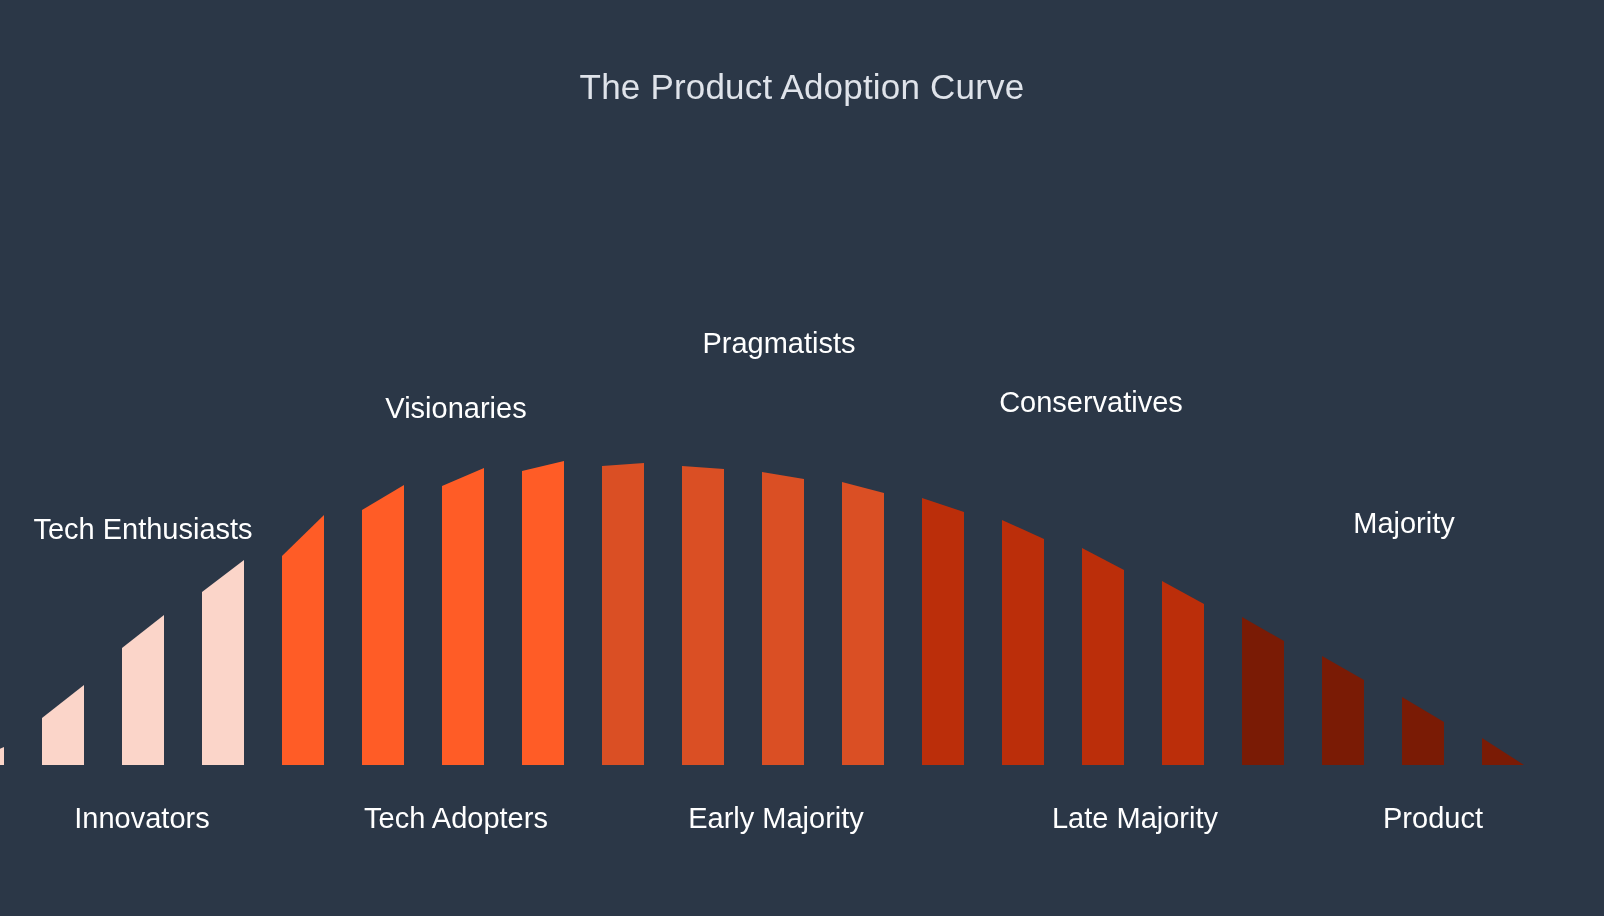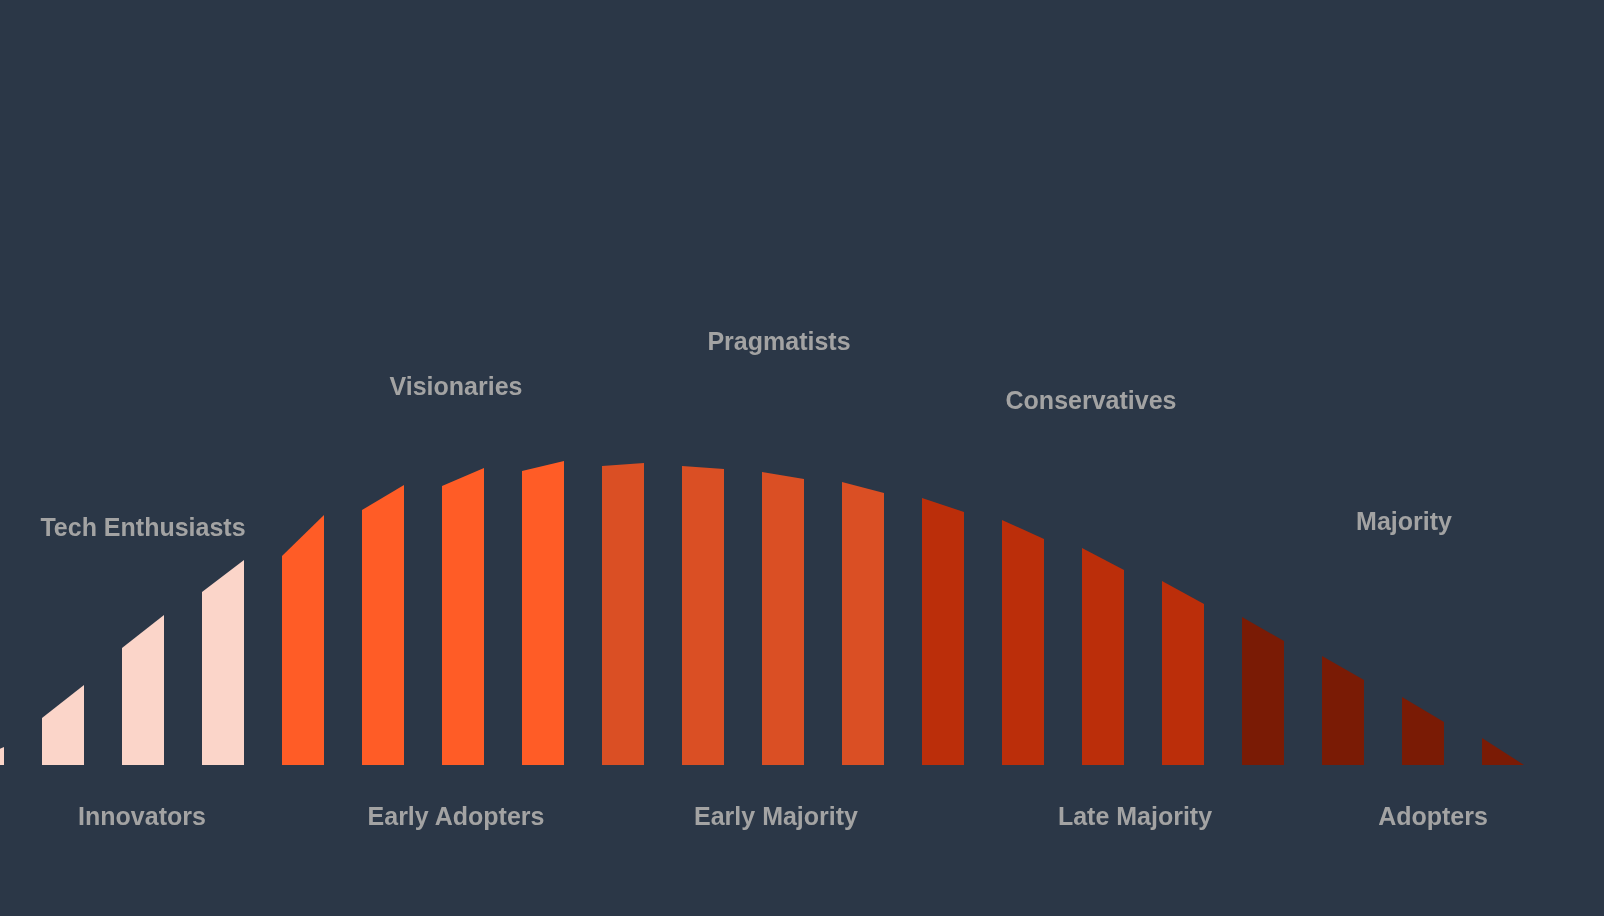--- a/index.html
+++ b/index.html
@@ -59,6 +59,7 @@
 
 <div id="stage">
 
+  <div id="chart-title">The Product Adoption Curve</div>
 
   <div id="plot-area">
     <svg id="bars-svg" width="1604" height="916">

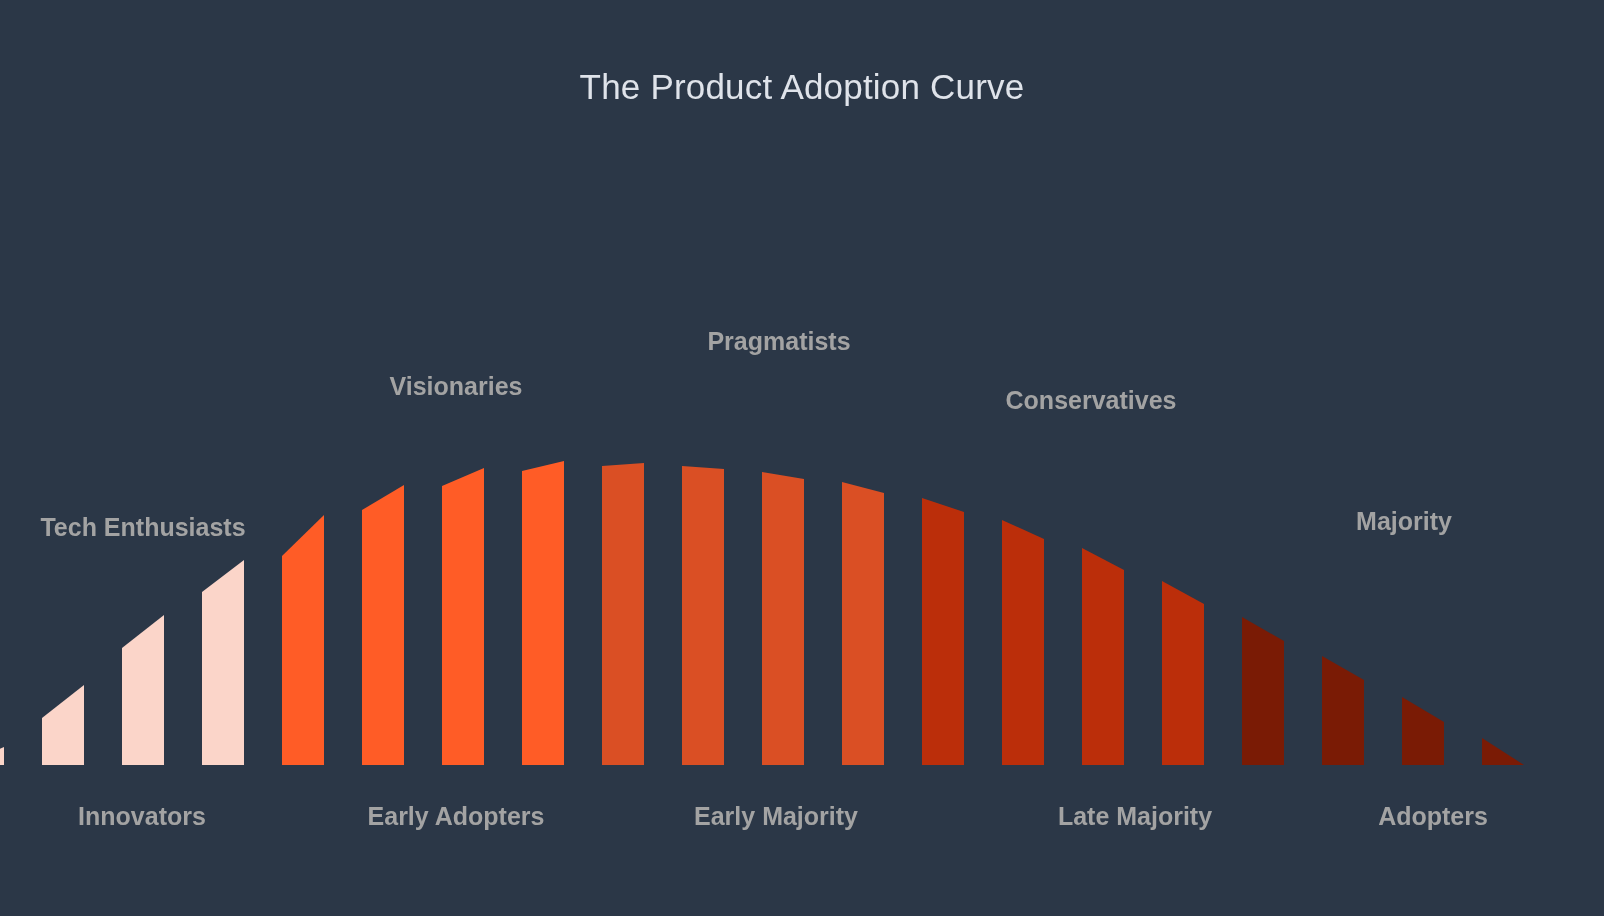--- a/index.html
+++ b/index.html
@@ -45,9 +45,9 @@
   }
   .seg-label {
     position: absolute;
-    font-size: 25px;
-    font-weight: 700;
-    color: #a3a3a3;
+    font-size: 29px;
+    font-weight: 400;
+    color: #ffffff;
     white-space: nowrap;
     transform: translateX(-50%);
   }

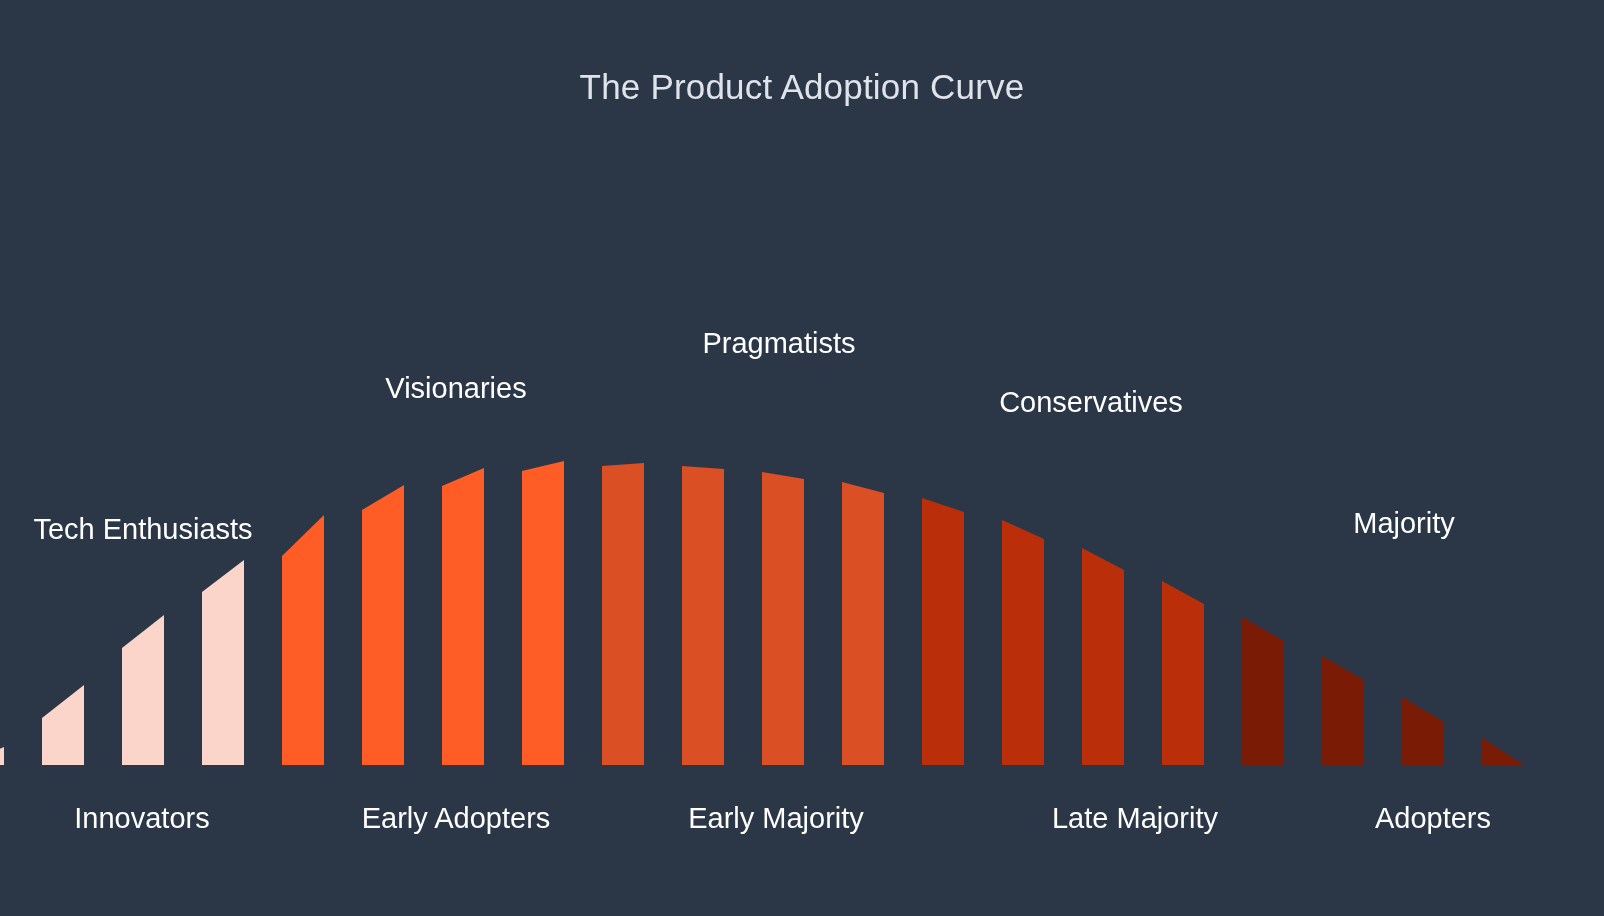--- a/index.html
+++ b/index.html
@@ -88,7 +88,7 @@
     </svg>
     <div id="upper-label-layer">
         <div class="seg-label upper" style="left: 143px; top: 513px;">Tech Enthusiasts</div>
-        <div class="seg-label upper" style="left: 456px; top: 372px; text-align: right;">Visionaries</div>
+        <div class="seg-label upper" style="left: 456px; top: 392px; text-align: right;">Visionaries</div>
         <div class="seg-label upper" style="left: 779px; top: 327px;">Pragmatists</div>
         <div class="seg-label upper" style="left: 1091px; top: 386px;">Conservatives</div>
         <div class="seg-label upper" style="left: 1404px; top: 507px;">Majority</div>

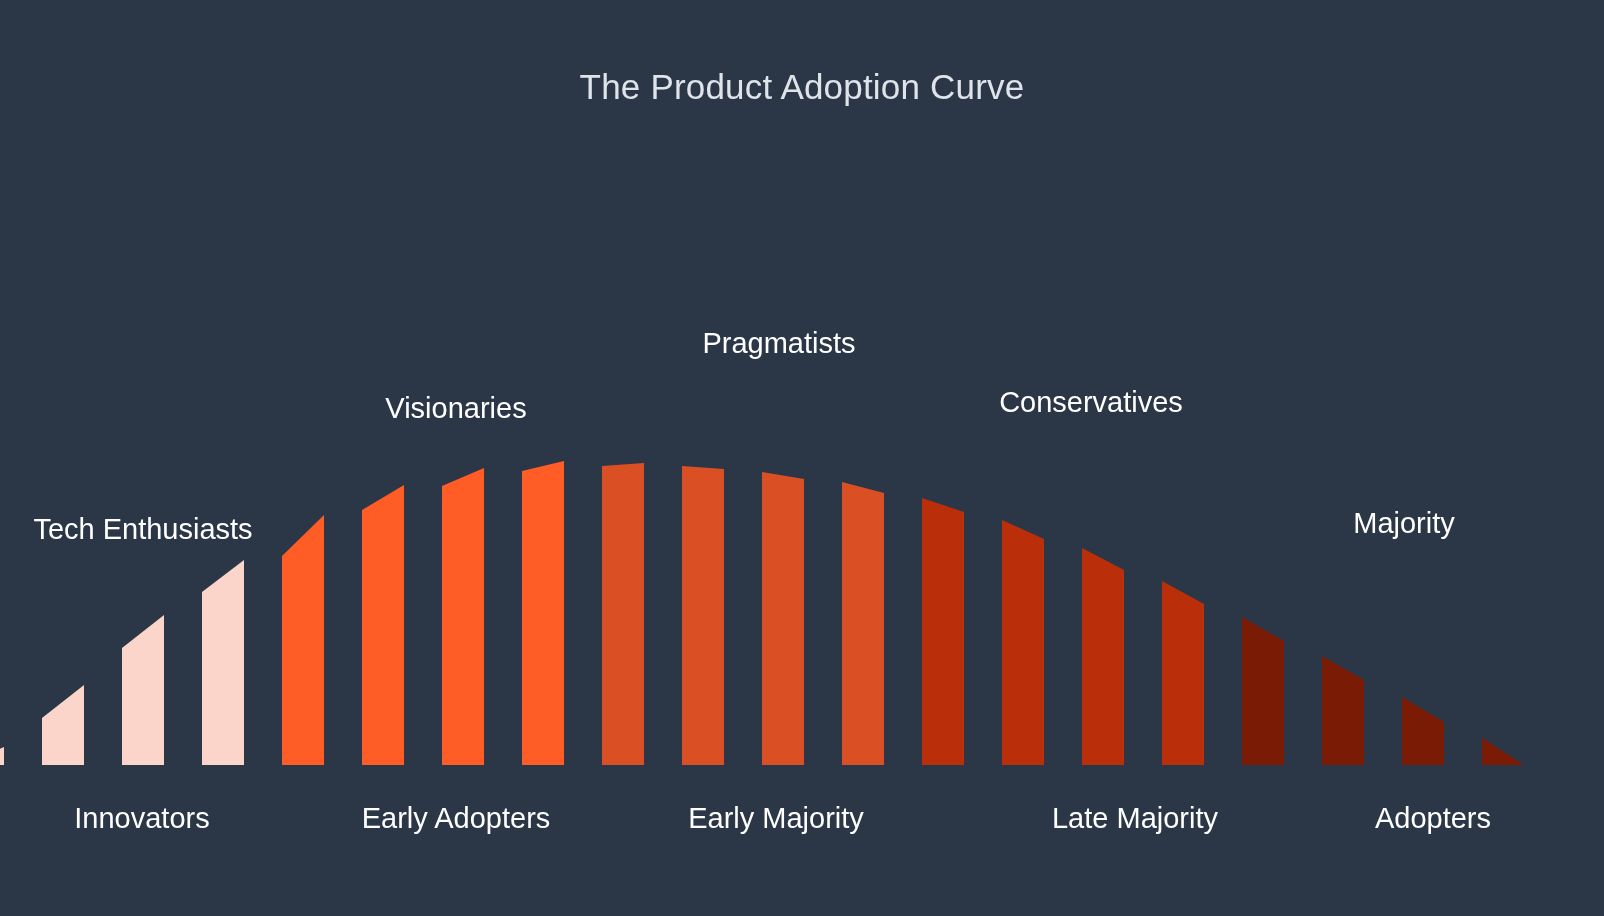--- a/index.html
+++ b/index.html
@@ -95,7 +95,7 @@
       </div>
     <div id="lower-label-layer">
         <div class="seg-label lower" style="left: 142px; top: 802px;">Innovators</div>
-        <div class="seg-label lower" style="left: 456px; top: 802px;">Early Adopters</div>
+        <div class="seg-label lower" style="left: 456px; top: 802px;">Tech Adopters</div>
         <div class="seg-label lower" style="left: 768px; top: 802px; margin-left: 8px;">Early Majority</div>
         <div class="seg-label lower" style="left: 1100px; top: 802px; margin-left: 35px;">Late Majority</div>
         <div class="seg-label lower" style="left: 1433px; top: 802px;">Adopters</div>

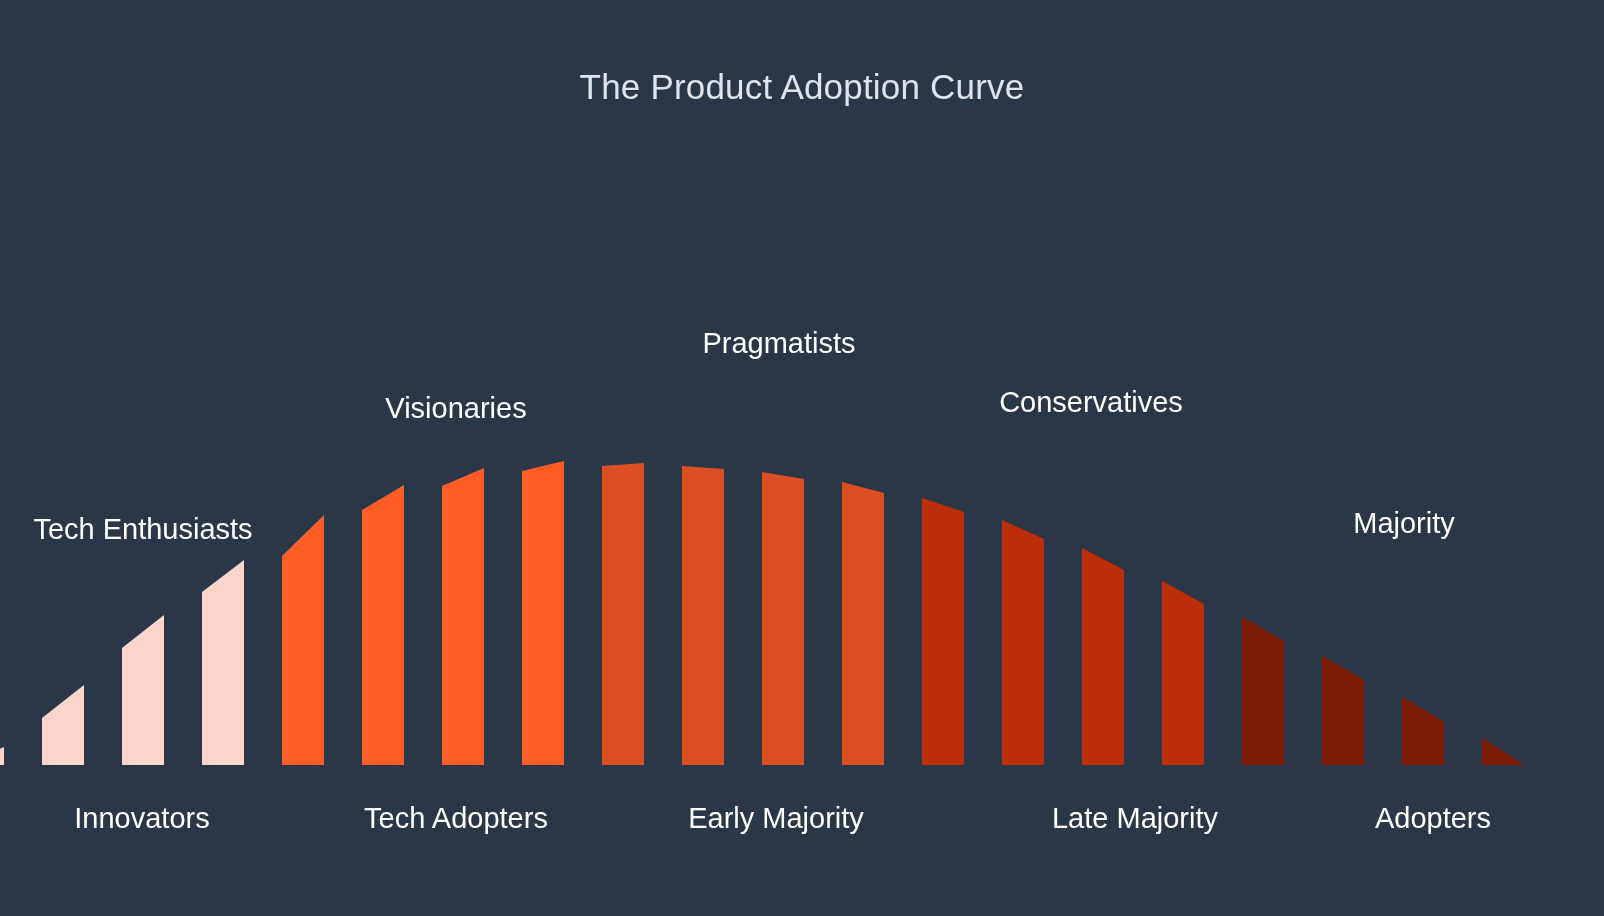--- a/index.html
+++ b/index.html
@@ -98,7 +98,7 @@
         <div class="seg-label lower" style="left: 456px; top: 802px;">Tech Adopters</div>
         <div class="seg-label lower" style="left: 768px; top: 802px; margin-left: 8px;">Early Majority</div>
         <div class="seg-label lower" style="left: 1100px; top: 802px; margin-left: 35px;">Late Majority</div>
-        <div class="seg-label lower" style="left: 1433px; top: 802px;">Adopters</div>
+        <div class="seg-label lower" style="left: 1433px; top: 802px;">Product</div>
       </div>
   </div>
 

